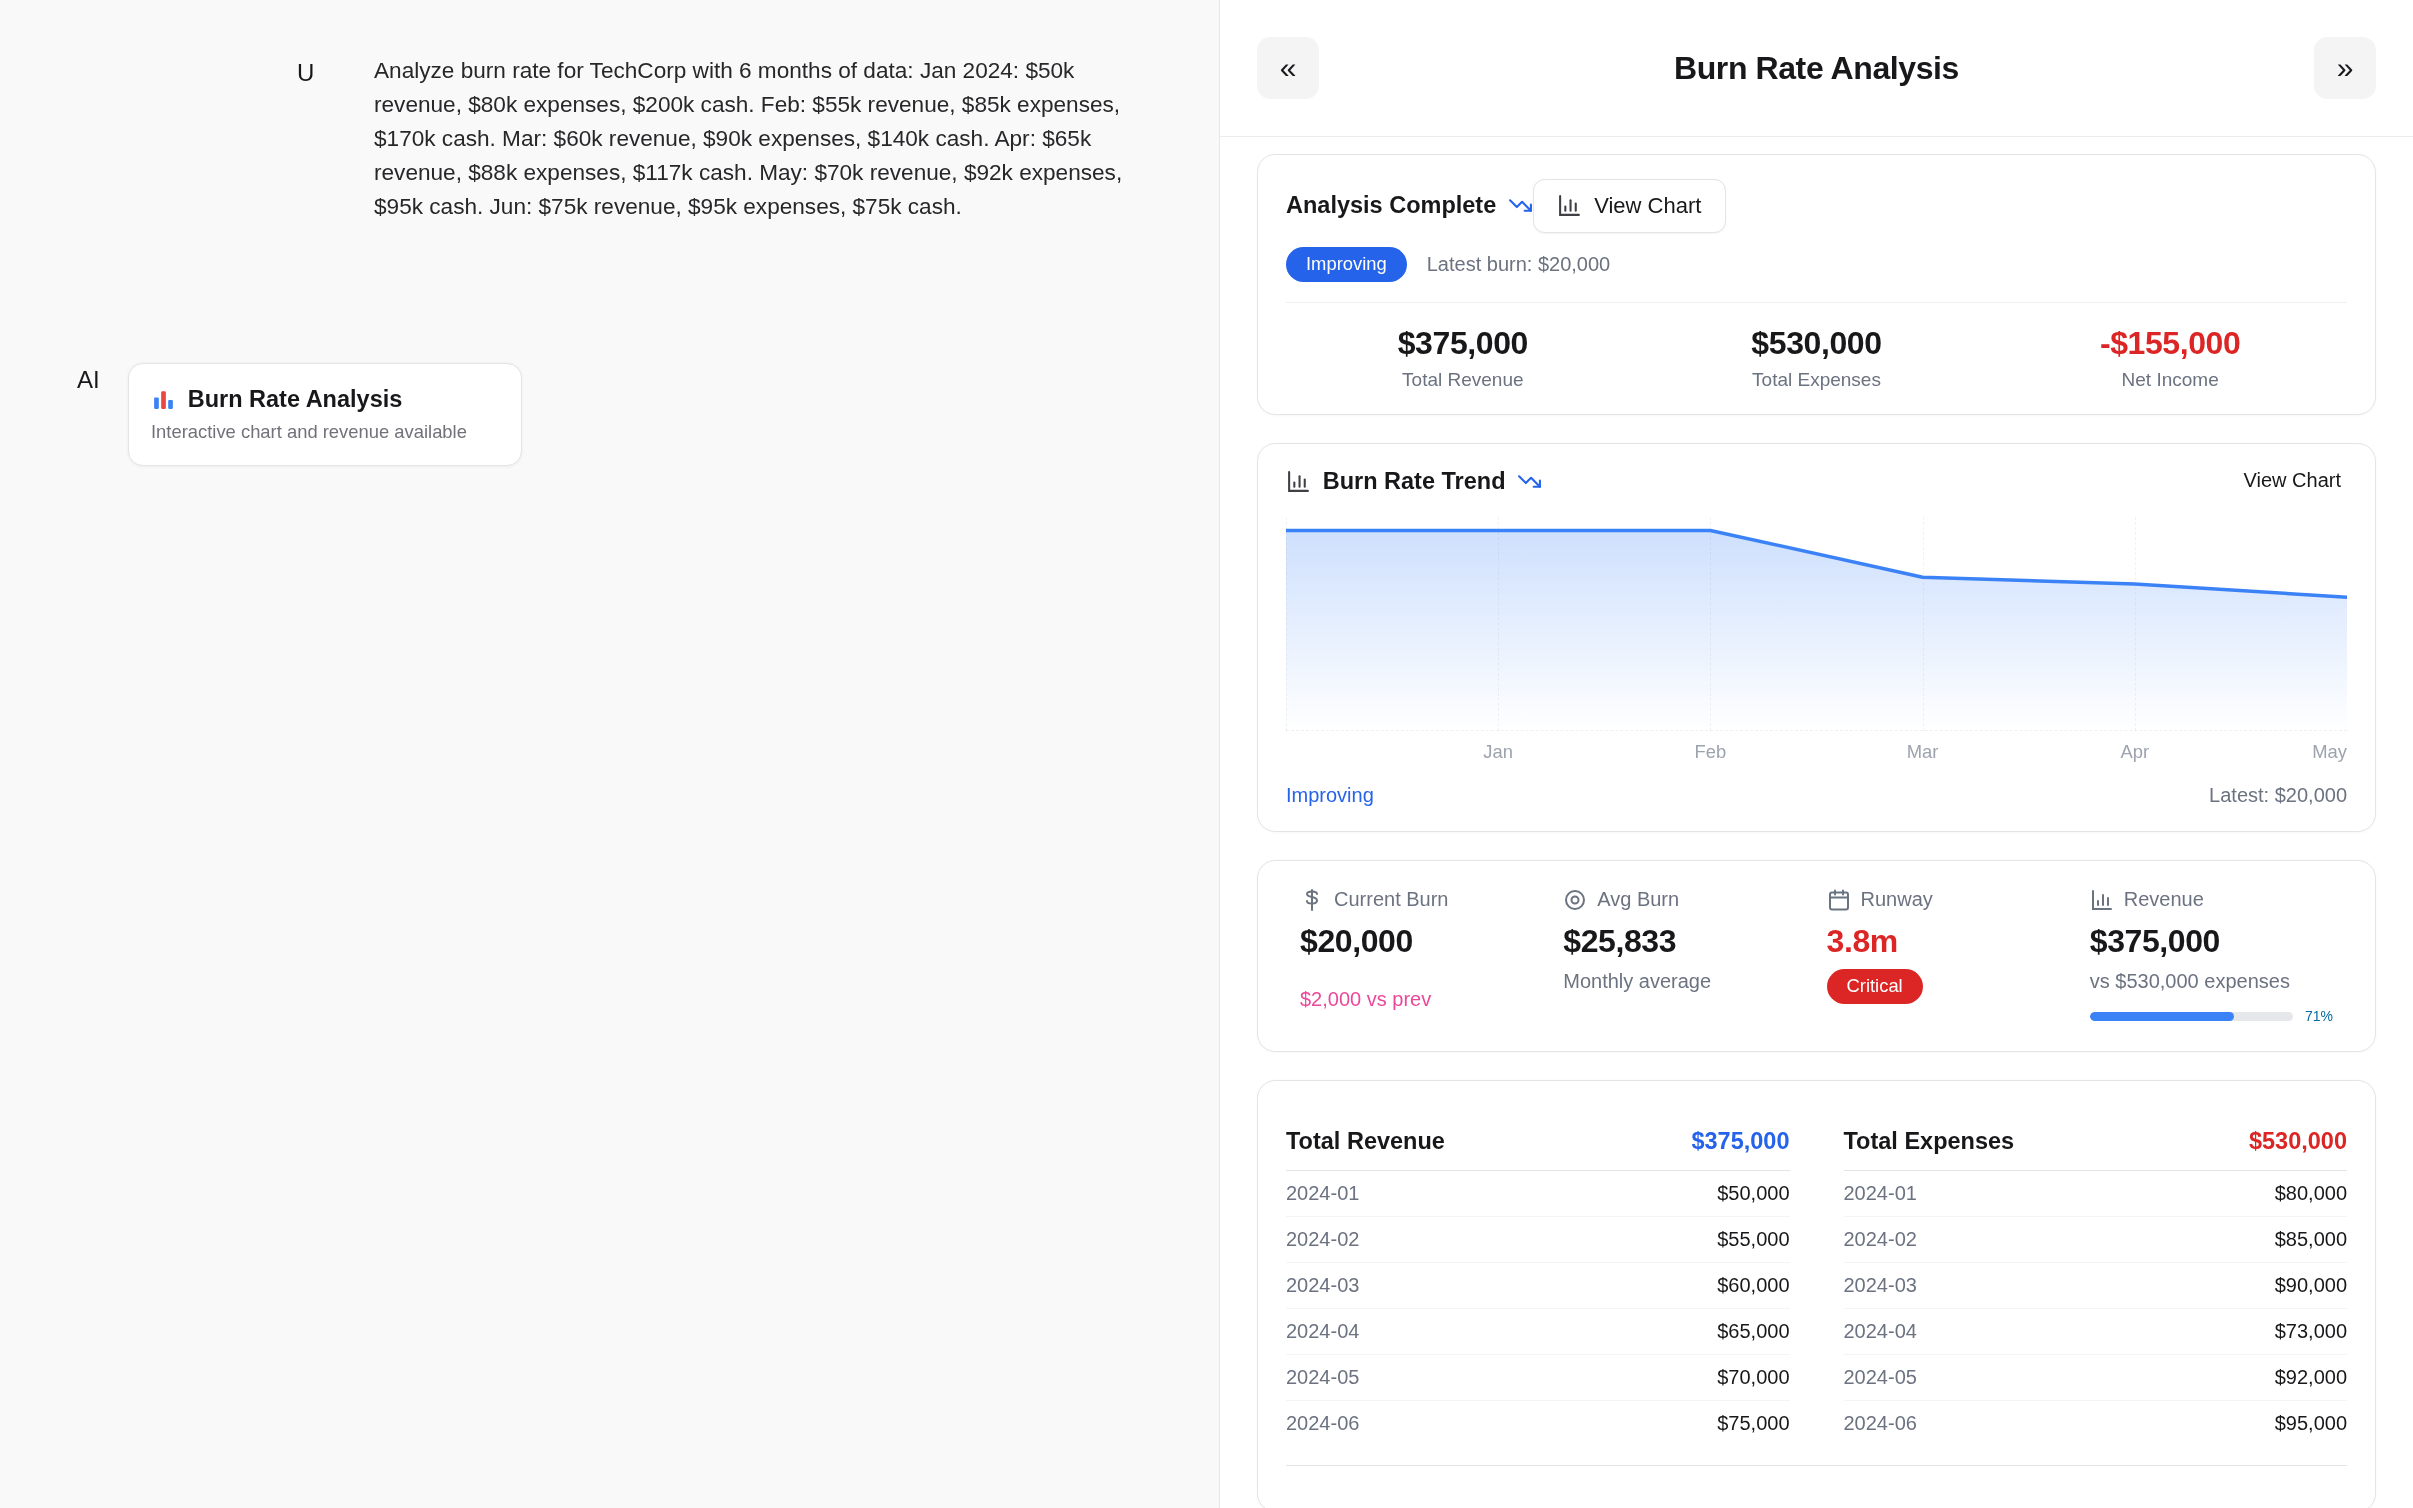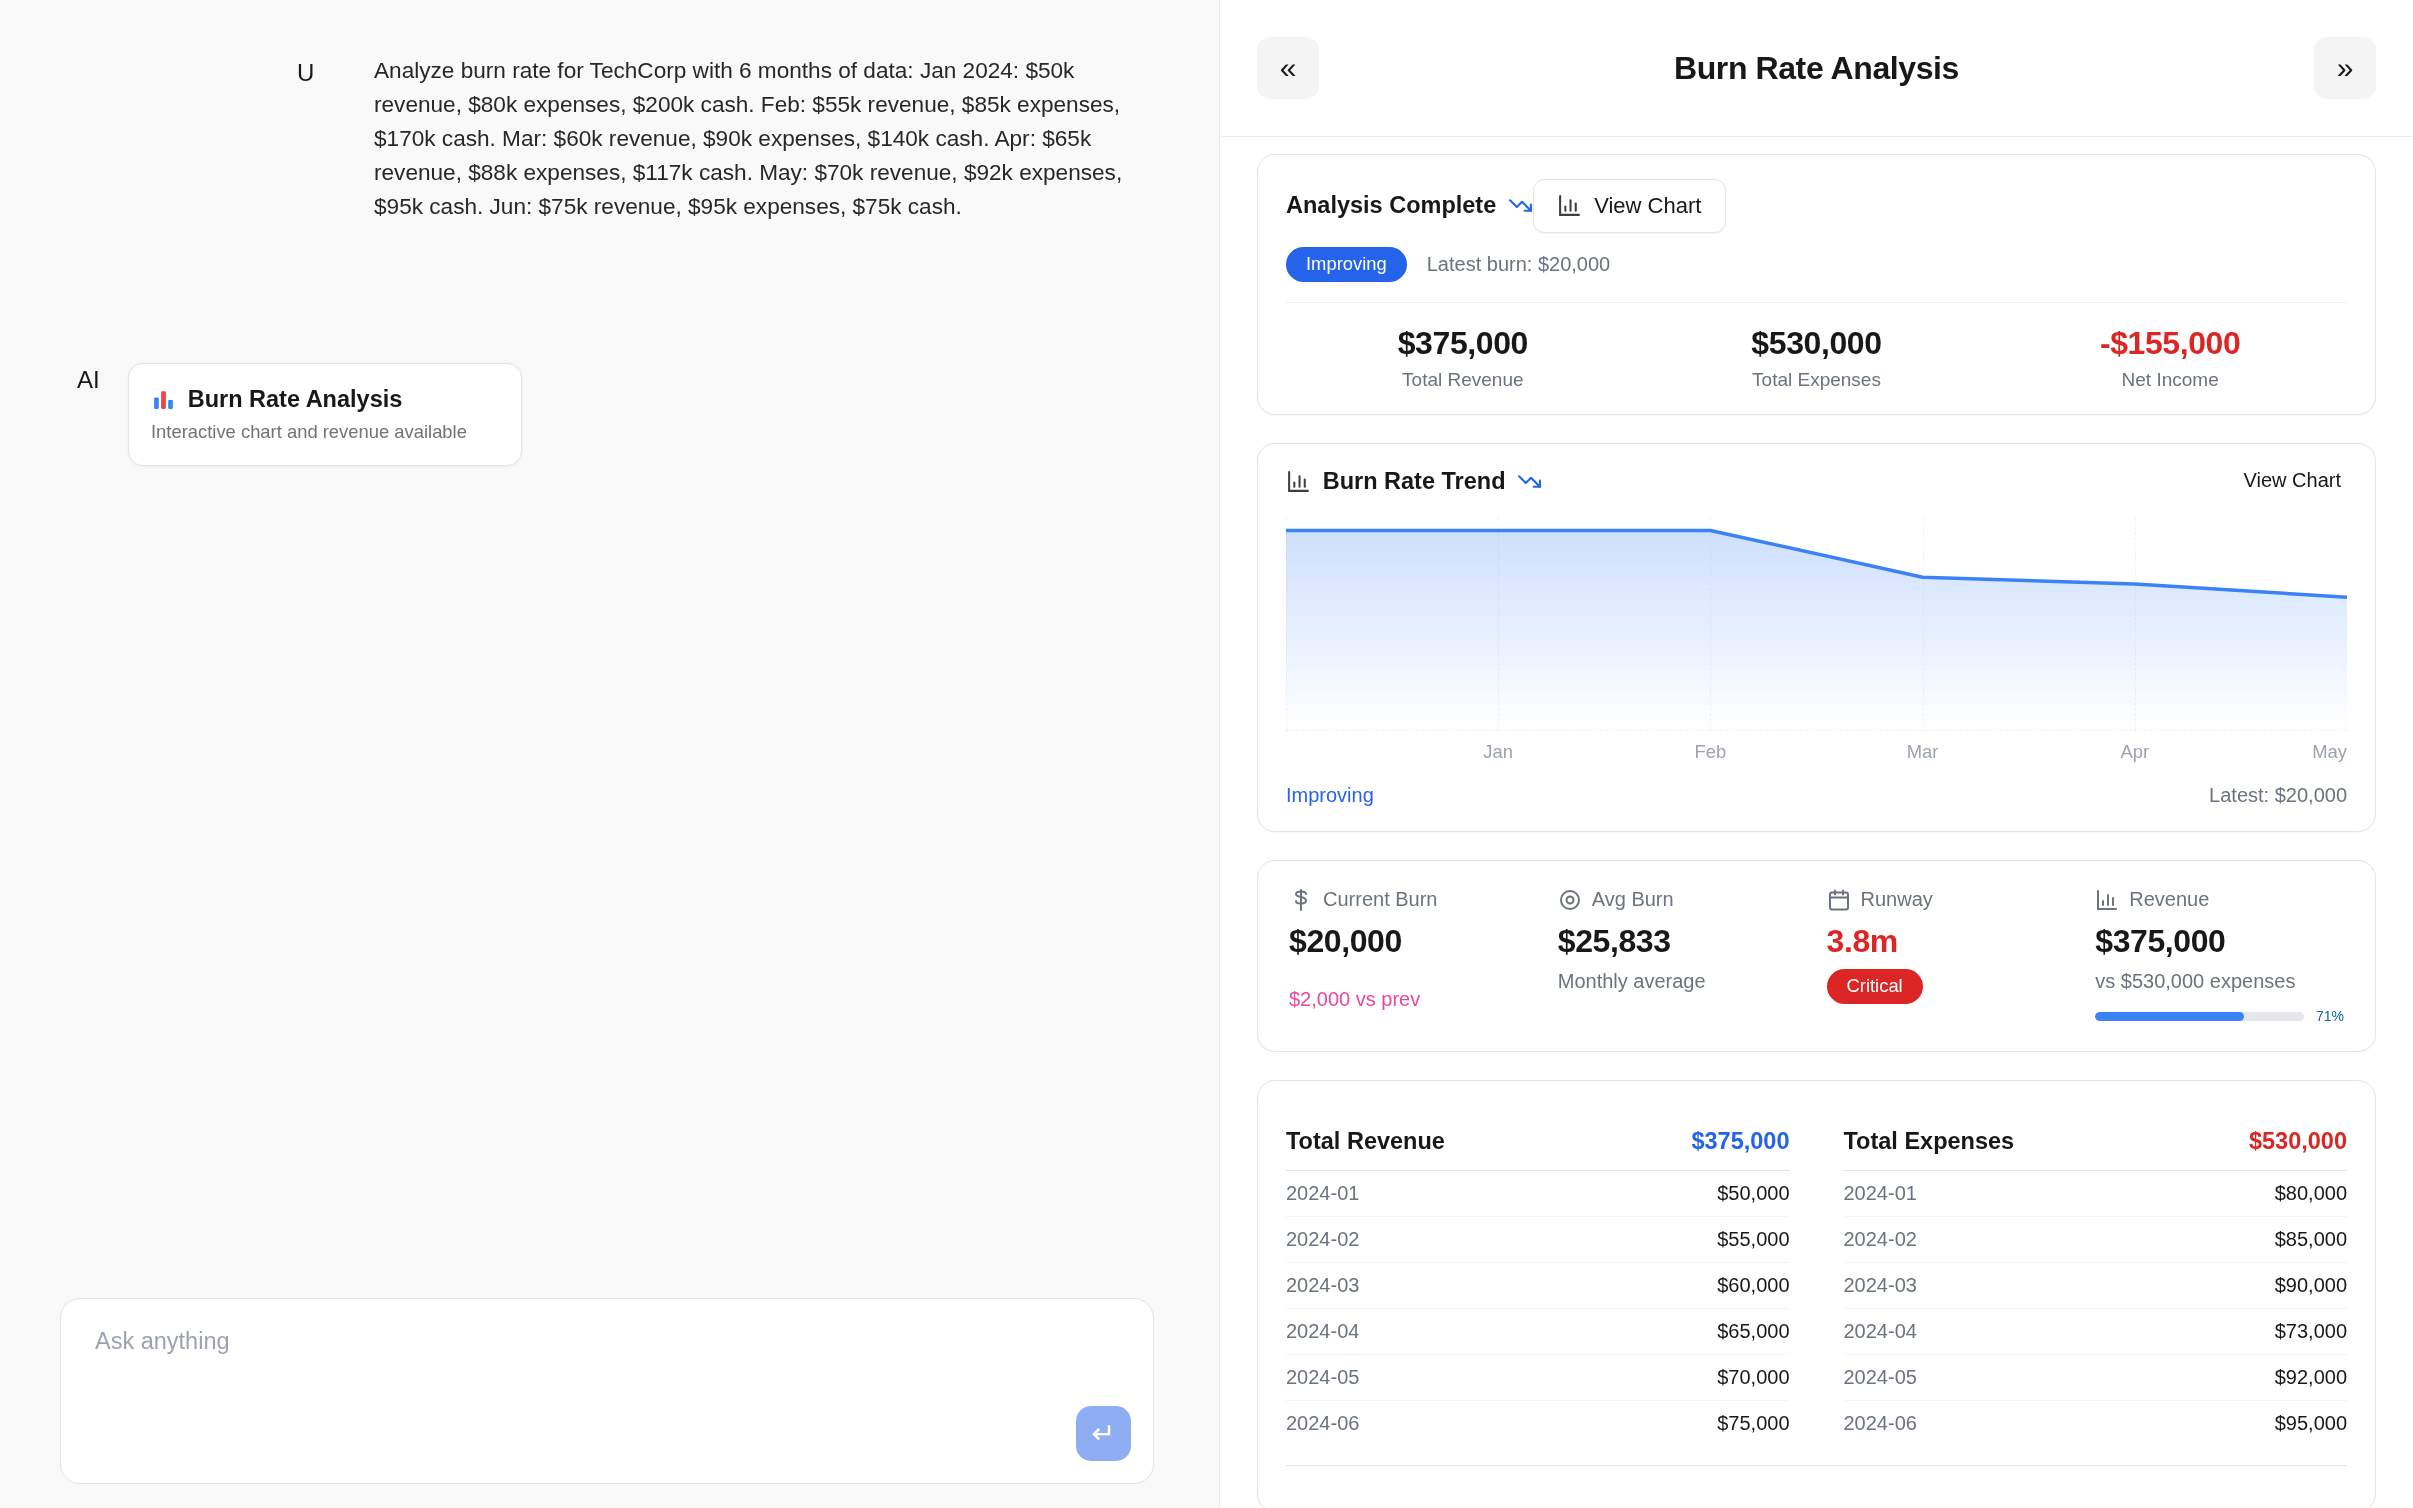--- a/index.html
+++ b/index.html
@@ -99,7 +99,7 @@
   .foot-right { color: #6b7280; }
 
   
-  .metrics { padding: 27px 31px; display: grid; grid-template-columns: 1fr 1fr 1fr 1fr; gap: 20px; }
+  .metrics { padding: 27px 42px; display: grid; grid-template-columns: 1fr 1fr 1fr 1fr; gap: 20px; }
   .m-label { display: flex; align-items: center; gap: 10px; font-size: 20px; color: #6b7280; }
   .m-icon { width: 24px; height: 24px; display: inline-flex; color: #6b7280; }
   .m-icon svg { width: 100%; height: 100%; }

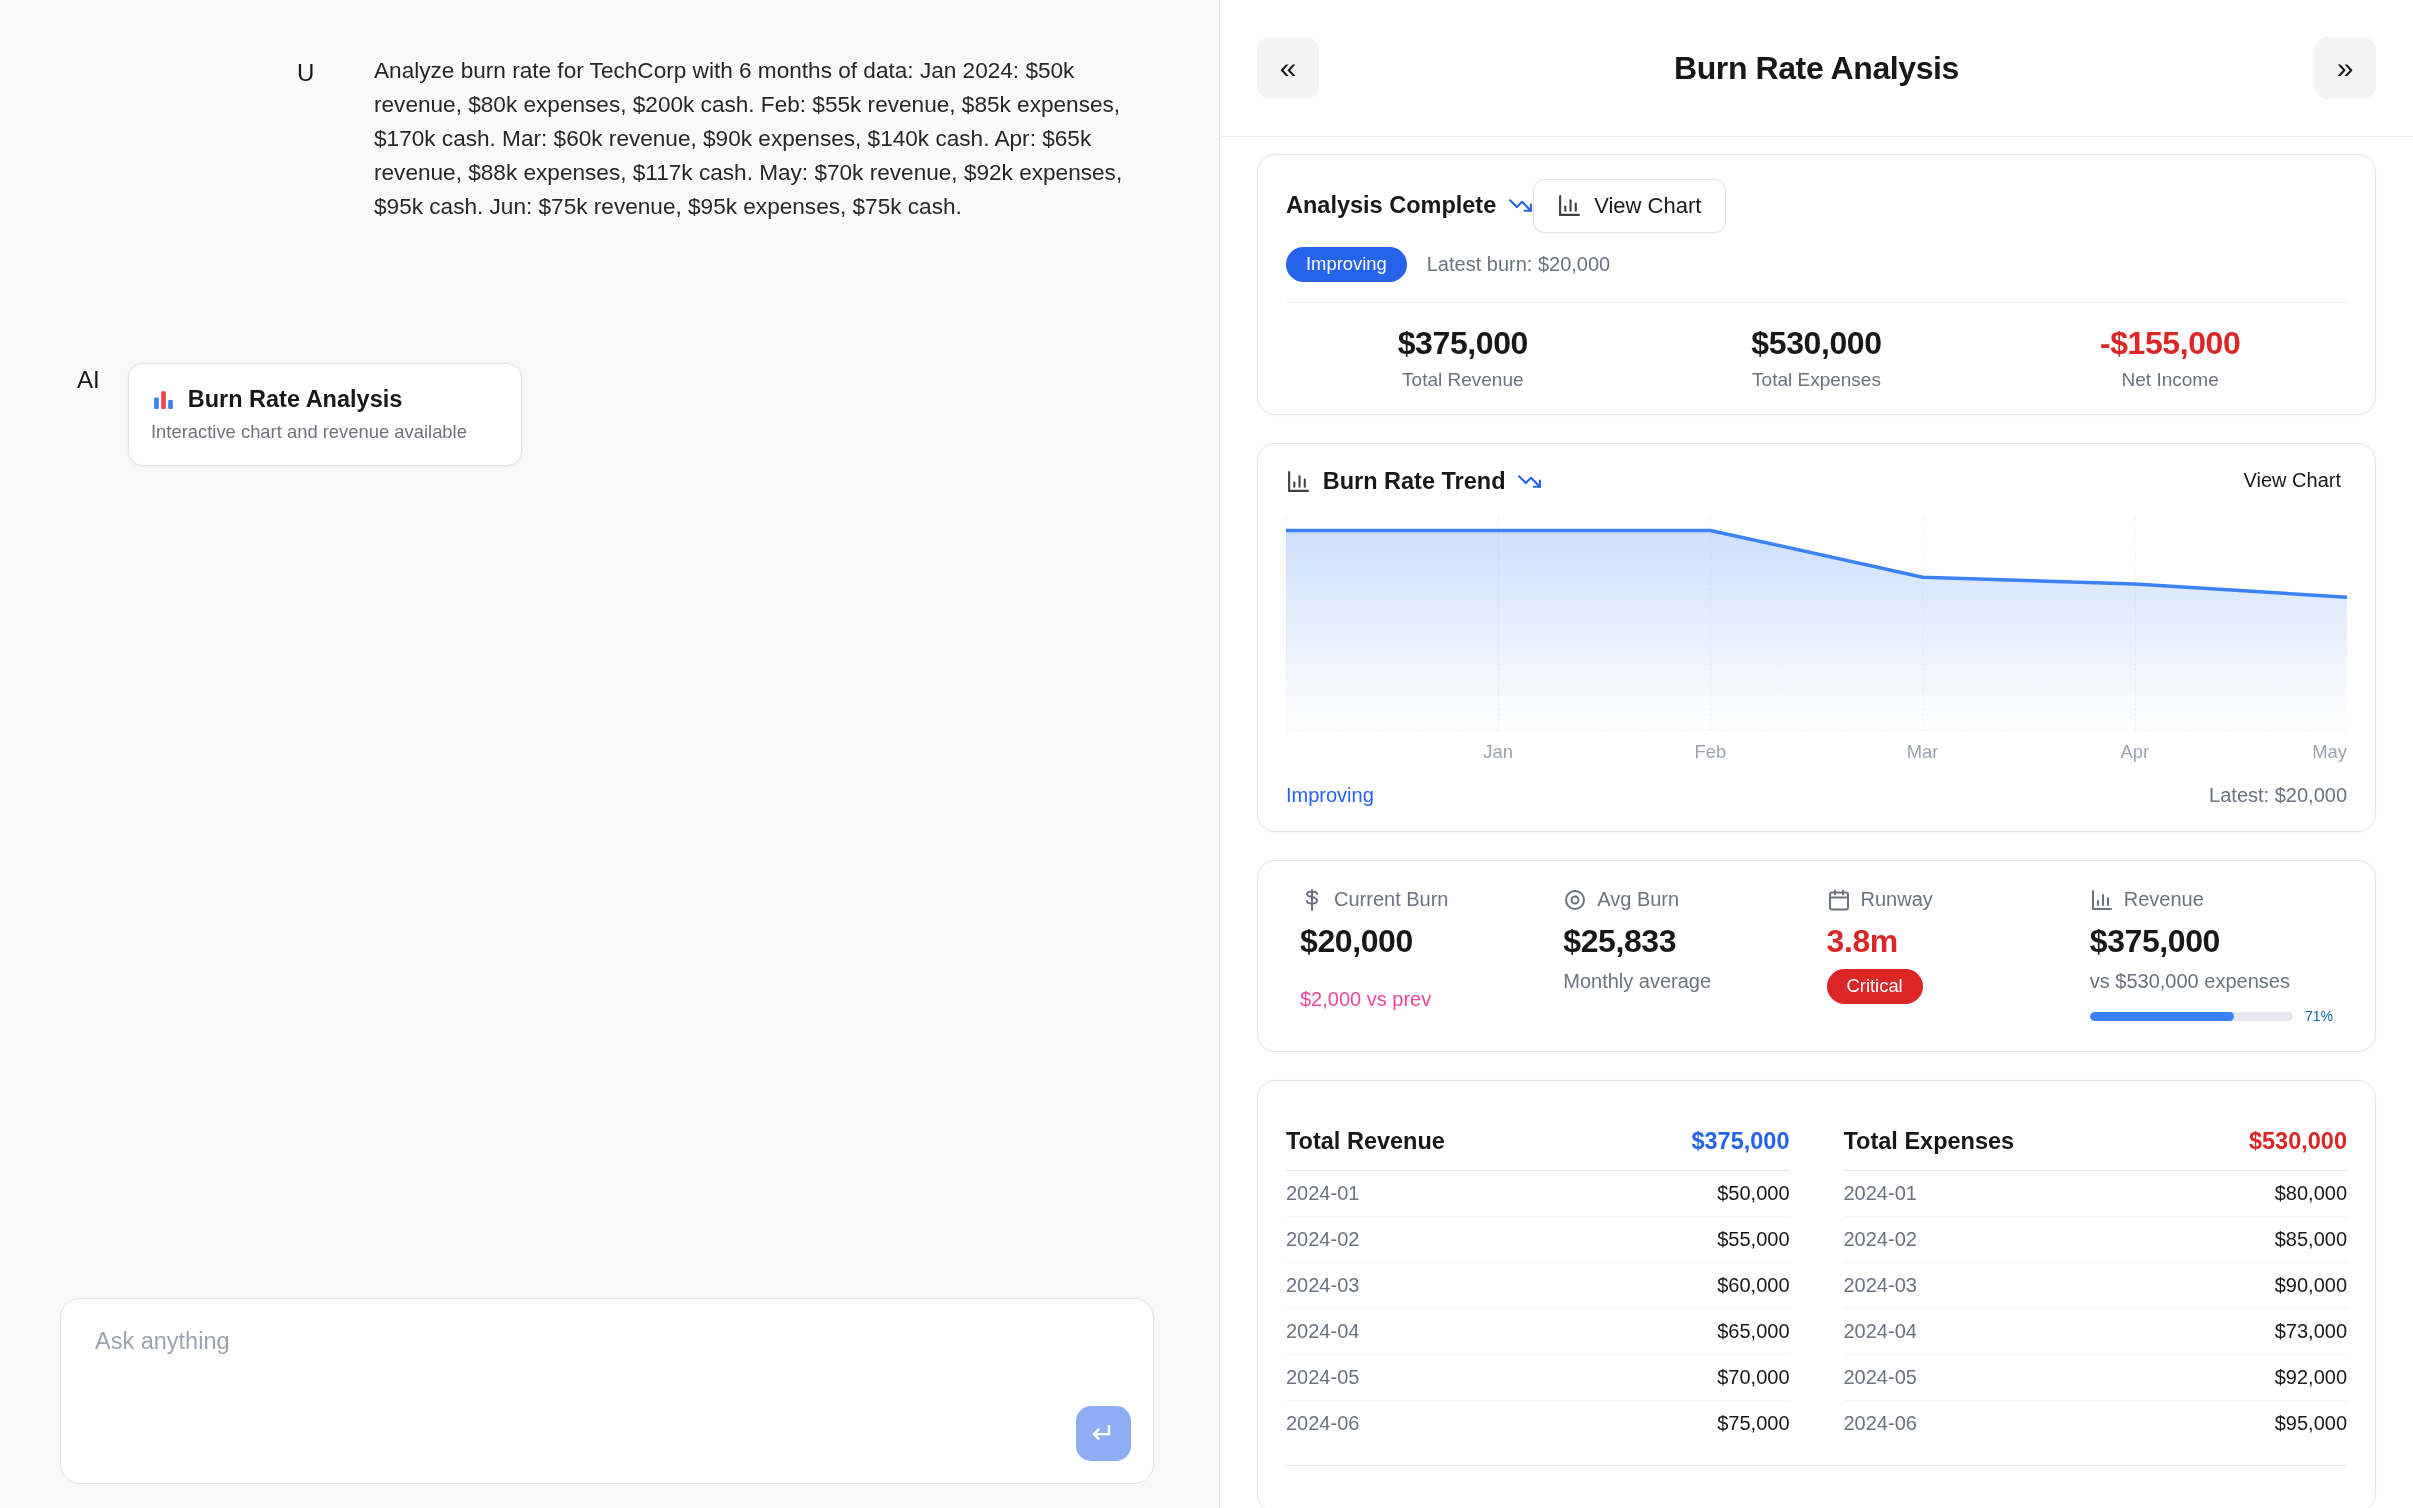--- a/index.html
+++ b/index.html
@@ -152,12 +152,6 @@
       <div class="ac-sub">Interactive chart and revenue available</div>
     </div>
 
-    <div class="composer">
-      <textarea placeholder="Ask anything" style=""></textarea>
-      <button class="send-btn">
-        <span>↵</span>
-      </button>
-    </div>
   </div>
 
   <div class="artifact-panel">

